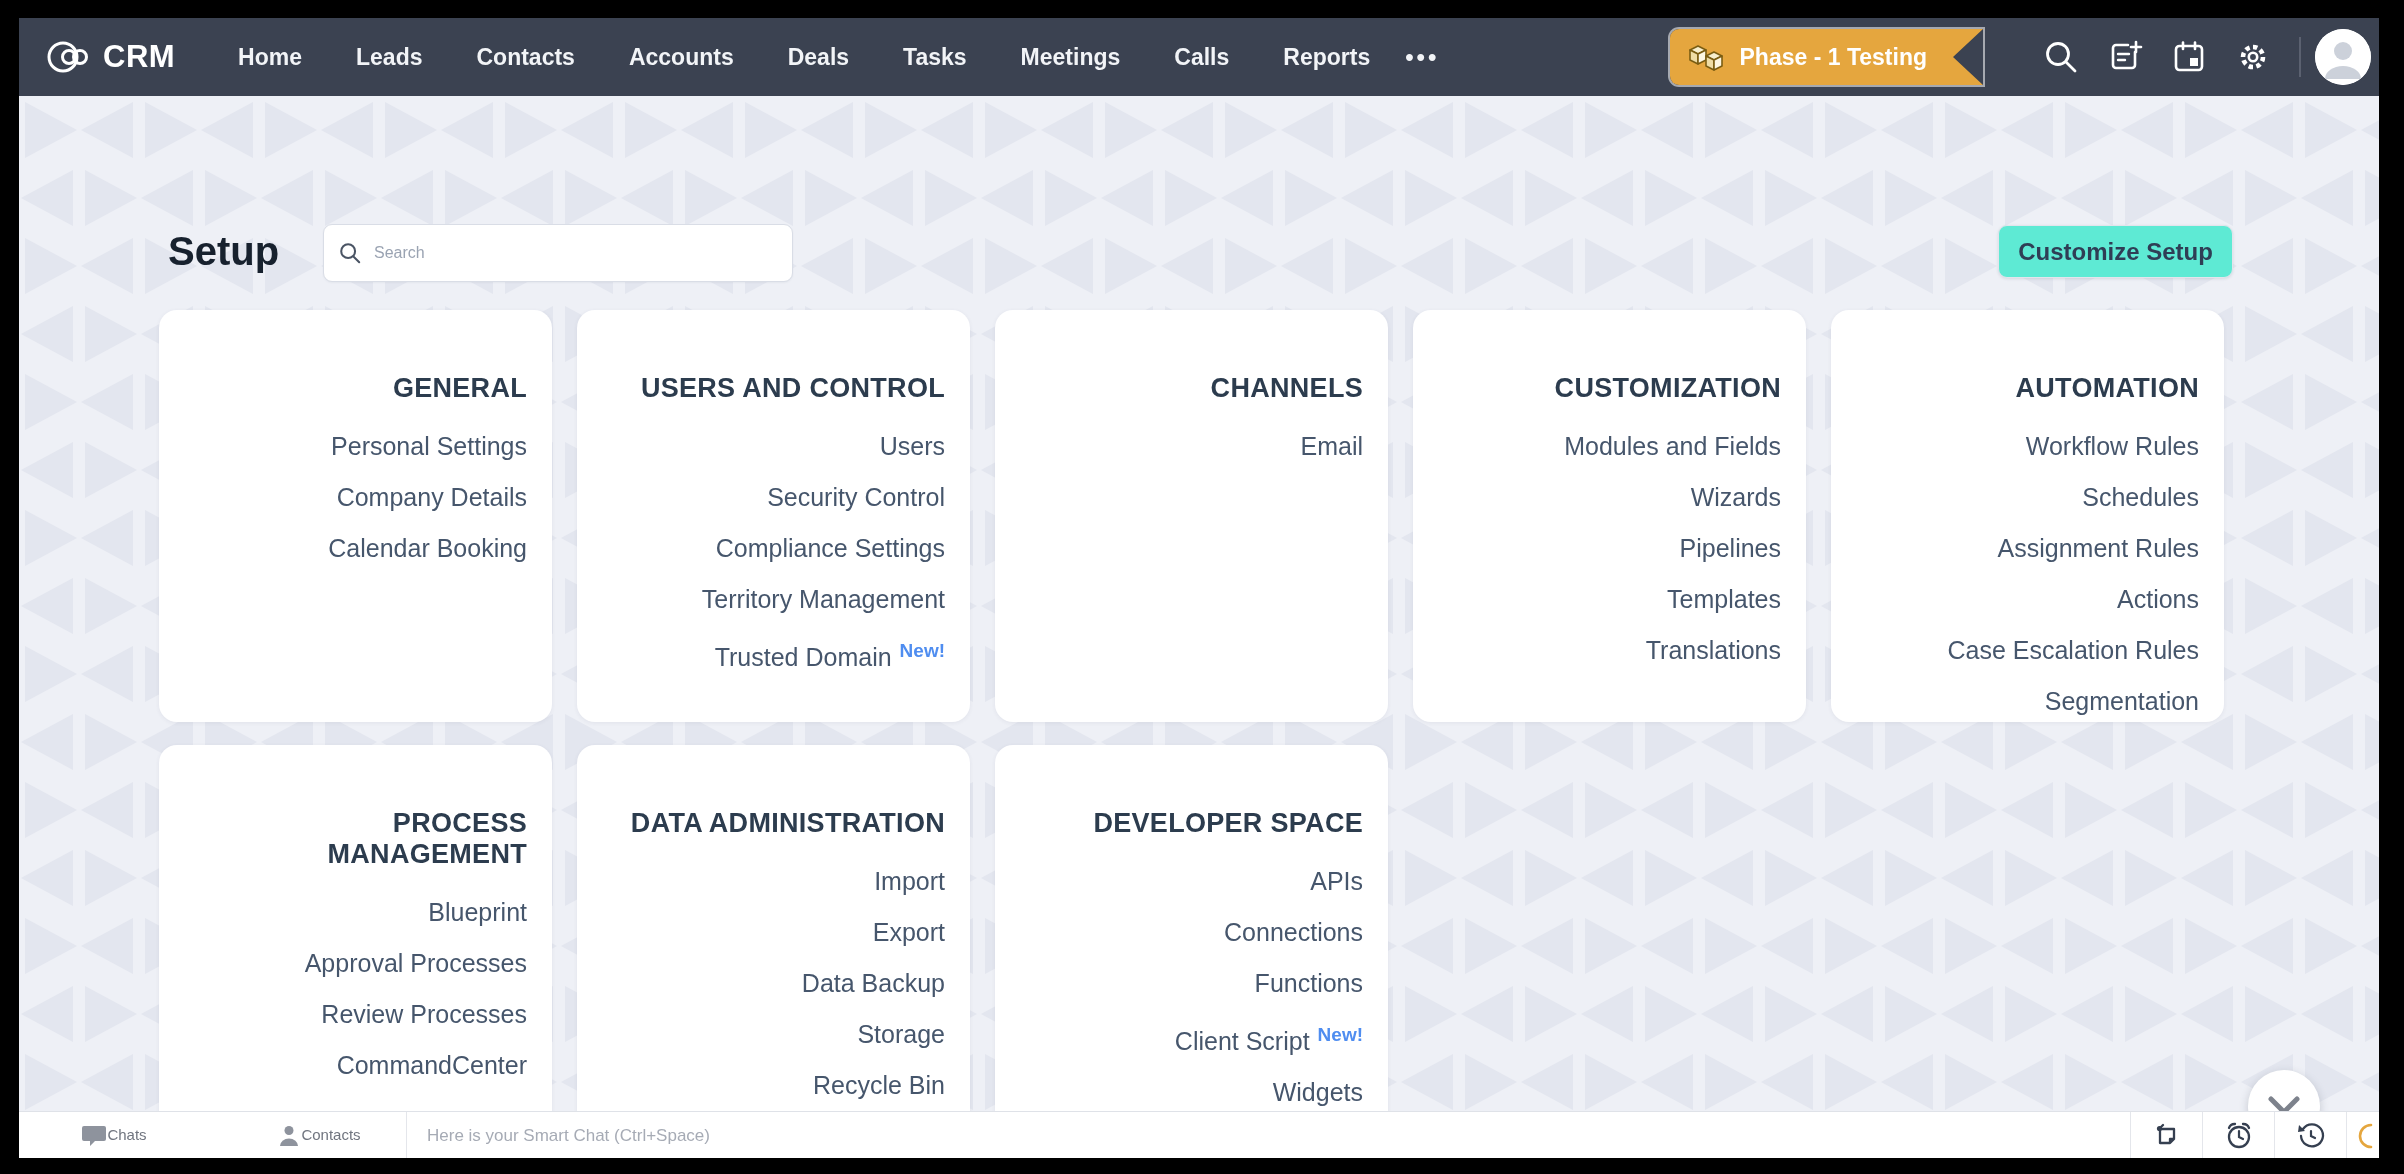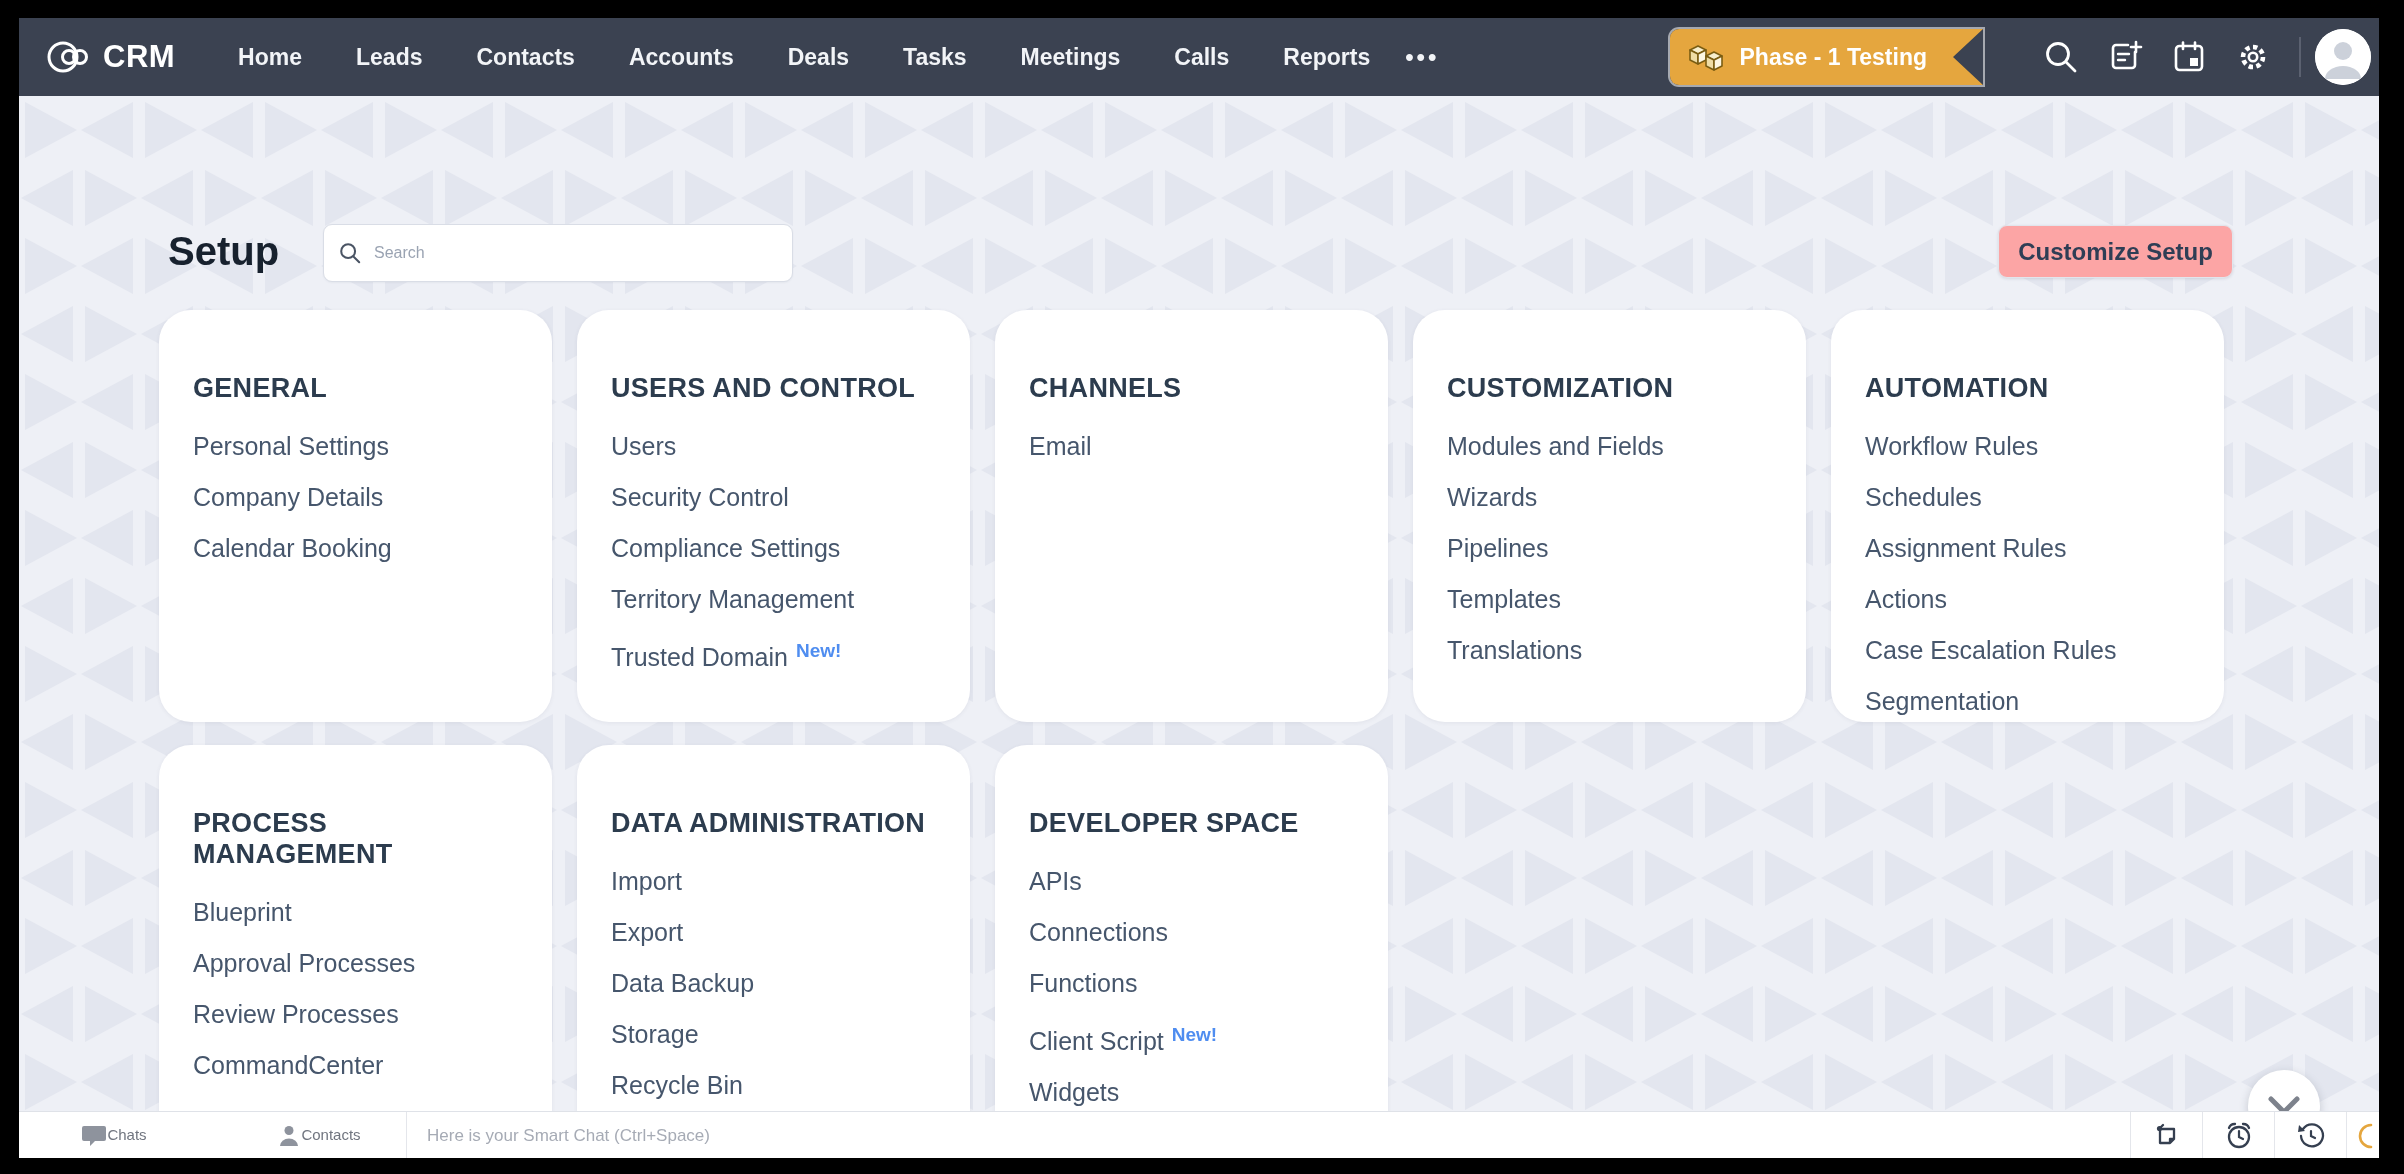--- a/index.html
+++ b/index.html
@@ -31,7 +31,7 @@
   .setup-search{position:absolute;left:296px;top:128px;width:470px;height:58px;background:#fff;border:1px solid #d9dde6;border-radius:9px;display:flex;align-items:center;padding:0 14px;box-shadow:0 1px 2px rgba(40,50,70,.05);}
   .setup-search input{border:none;outline:none;font-size:16px;color:#3c4656;width:100%;margin-left:10px;background:transparent;}
   .setup-search input::placeholder{color:#9aa3b2;}
-  .customize-btn{position:absolute;left:1971px;top:129px;width:235px;height:53px;background:#fca5a5;border:1px solid #e2e5ec;border-radius:9px;font-size:24px;font-weight:700;color:#2f3e55;cursor:pointer;box-shadow:0 1px 3px rgba(40,50,70,.12);}
+  .customize-btn{position:absolute;left:1971px;top:129px;width:235px;height:53px;background:#5eead4;border:1px solid #e2e5ec;border-radius:9px;font-size:24px;font-weight:700;color:#2f3e55;cursor:pointer;box-shadow:0 1px 3px rgba(40,50,70,.12);}
 
   .cards-row{position:absolute;left:140px;display:flex;gap:25px;}
   .row-0{top:214px;}

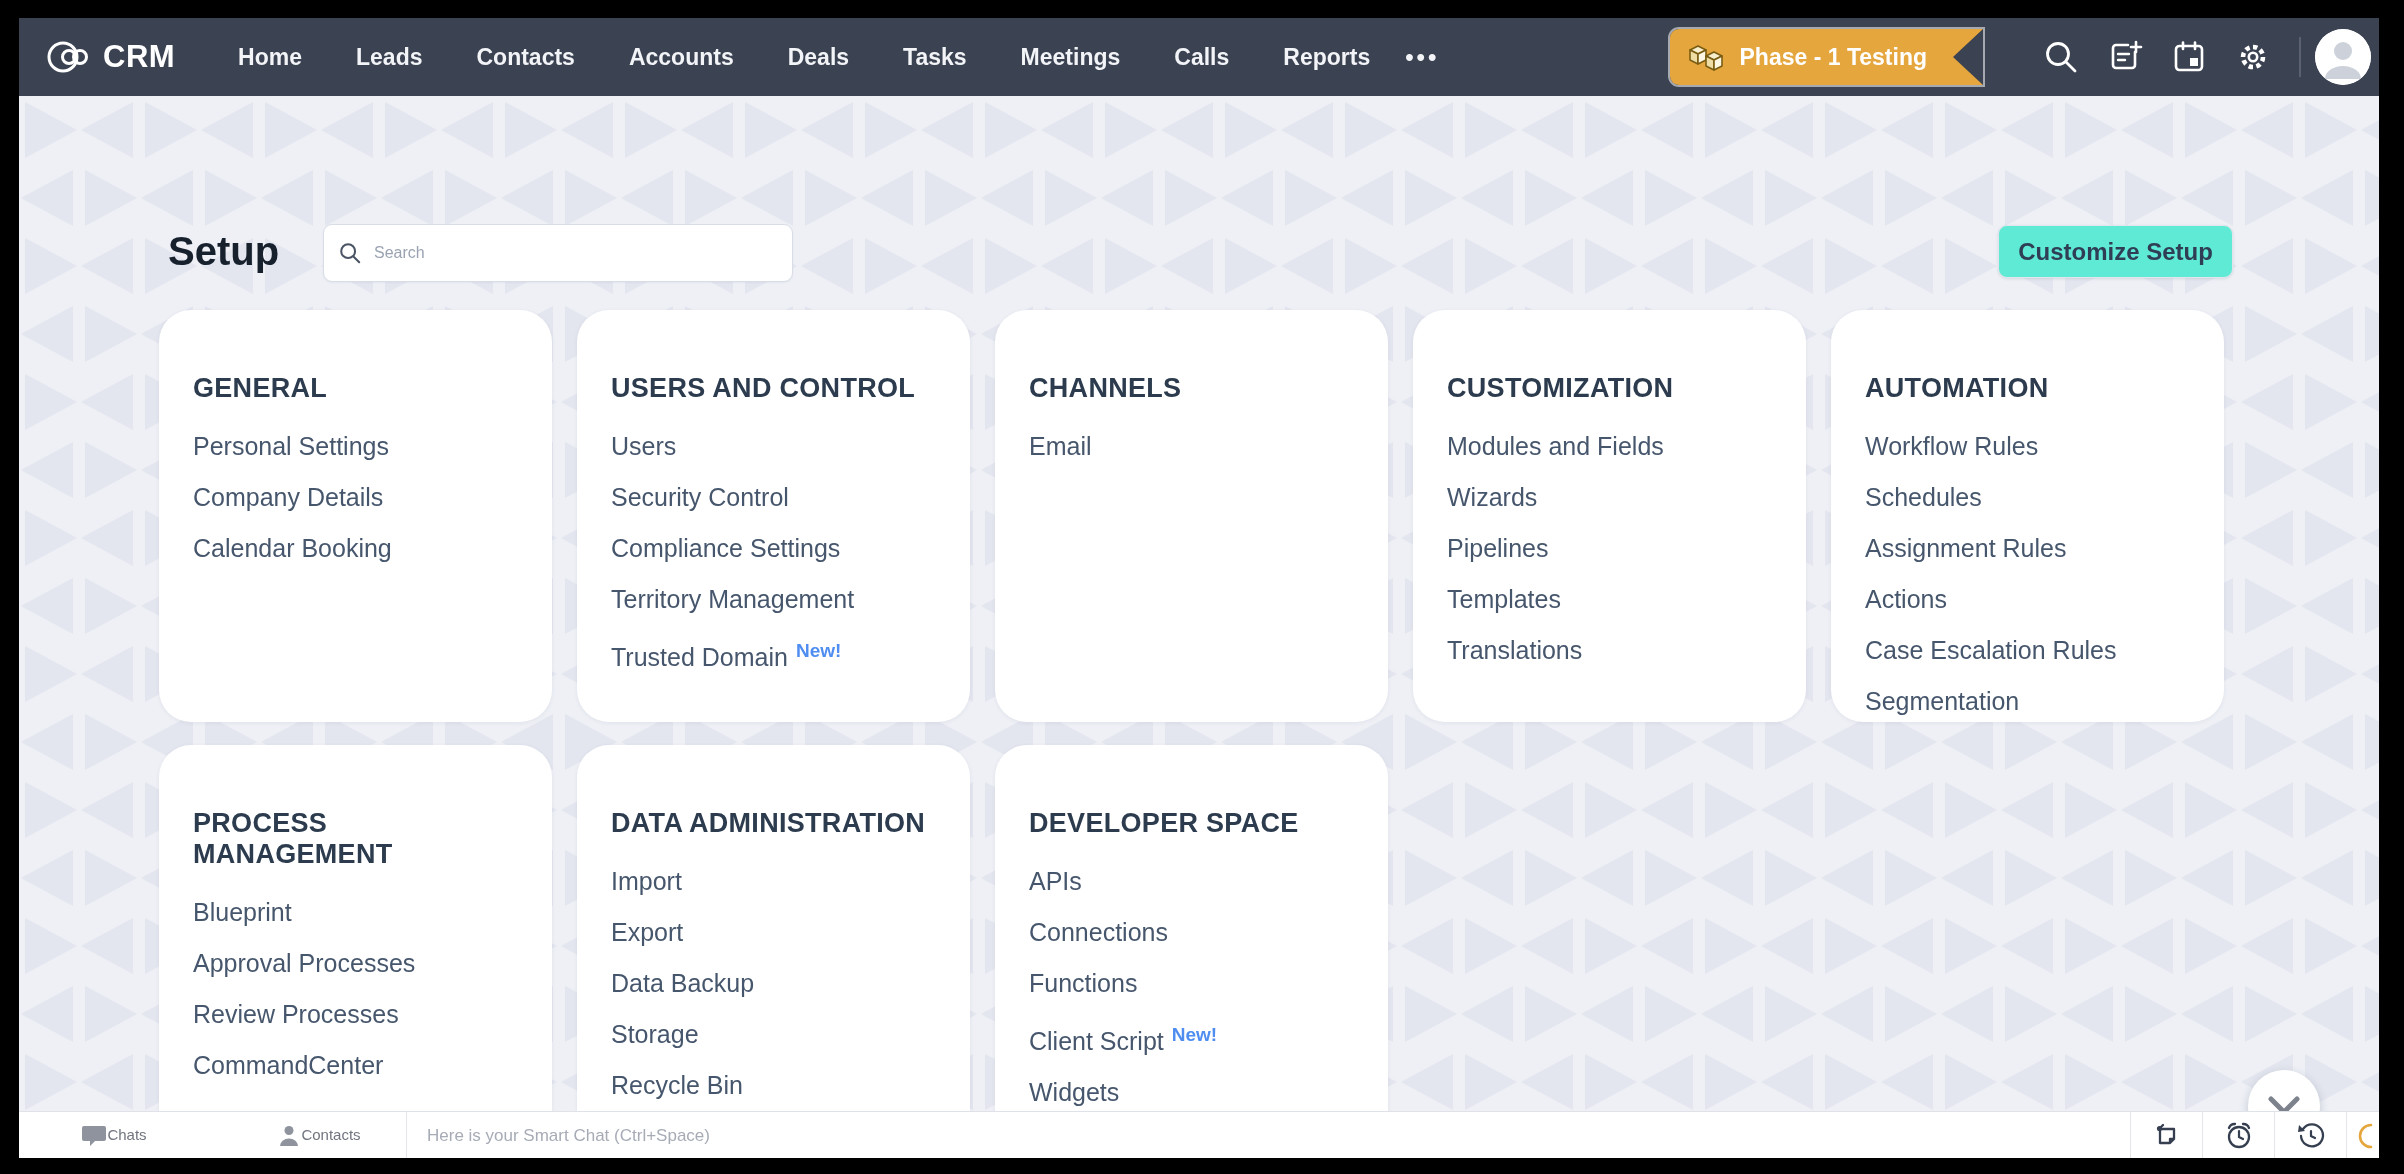--- a/index.html
+++ b/index.html
@@ -36,7 +36,7 @@
   .cards-row{position:absolute;left:140px;display:flex;gap:25px;}
   .row-0{top:214px;}
   .row-1{top:649px;}
-  .card{width:393px;background:#fff;border-radius:32px;box-shadow:0 1px 4px rgba(50,60,80,.07);padding:36px 35px 0 34px;}
+  .card{width:393px;background:#fff;border-radius:18px;box-shadow:0 1px 4px rgba(50,60,80,.07);padding:36px 25px 0 34px;text-align:right;}
   .row-0 .card{height:412px;}
   .row-1 .card{height:500px;}
   .card-title{font-size:27px;font-weight:700;color:#2c3c4e;letter-spacing:.3px;margin-bottom:17px;}

